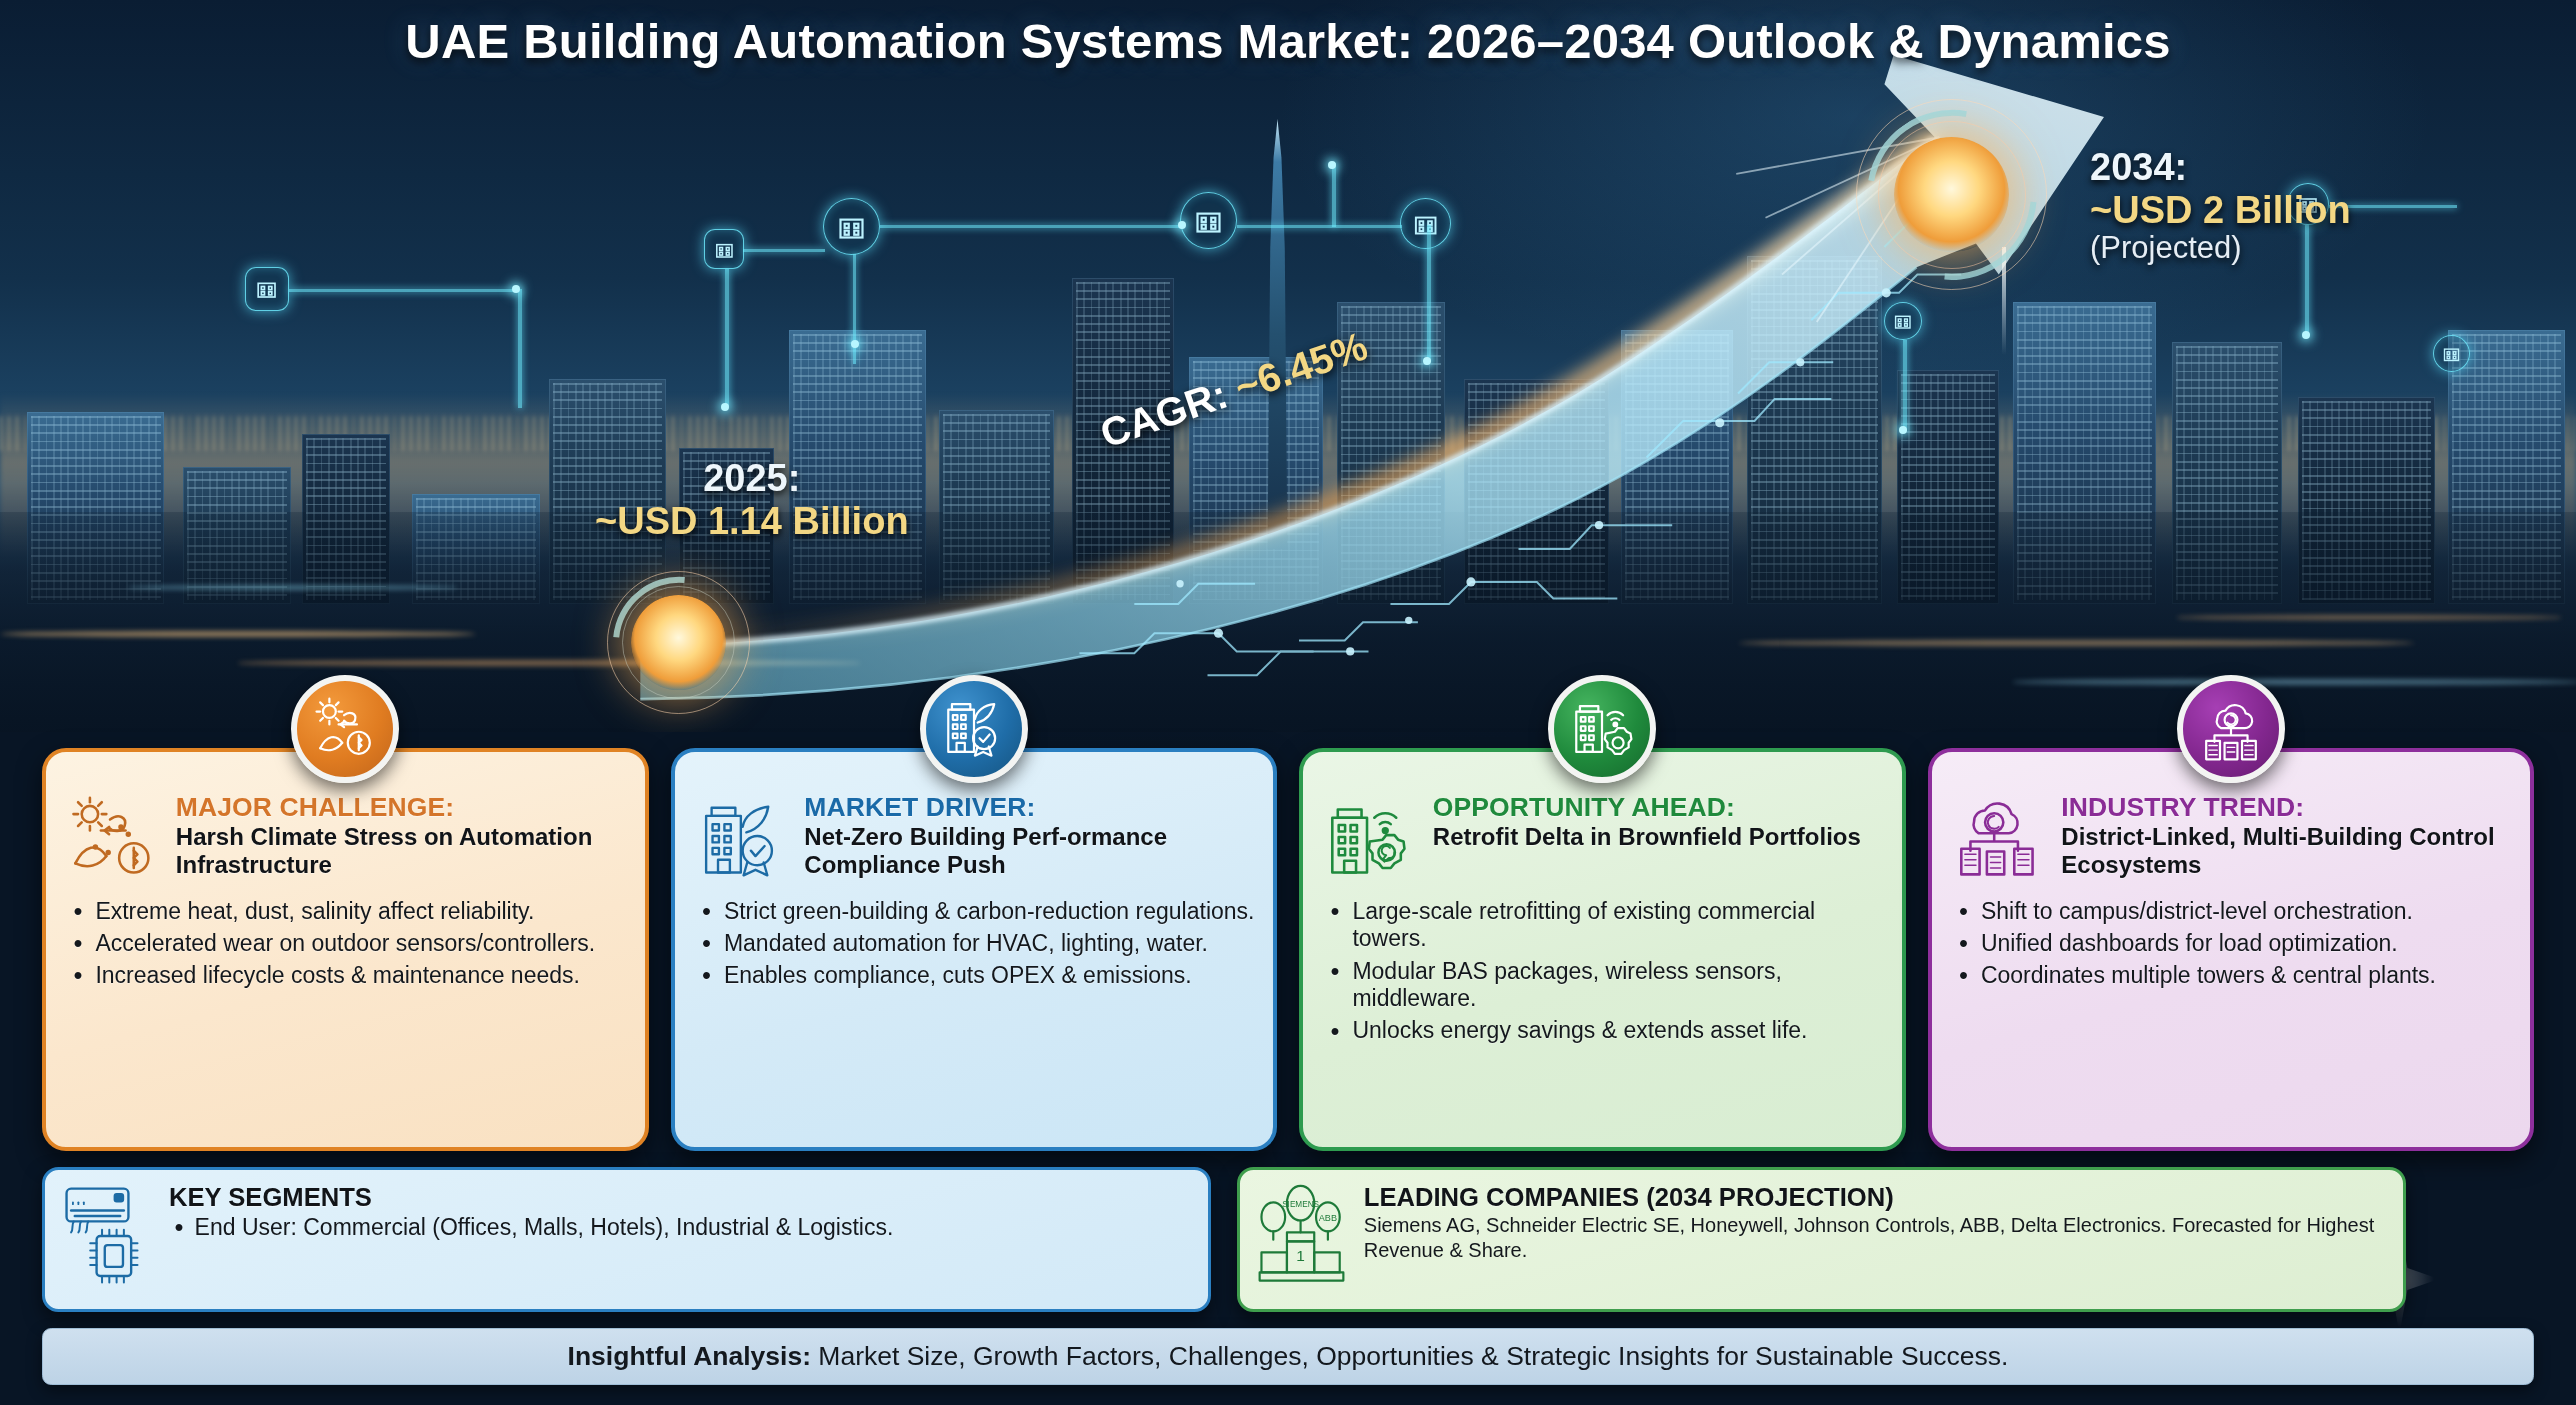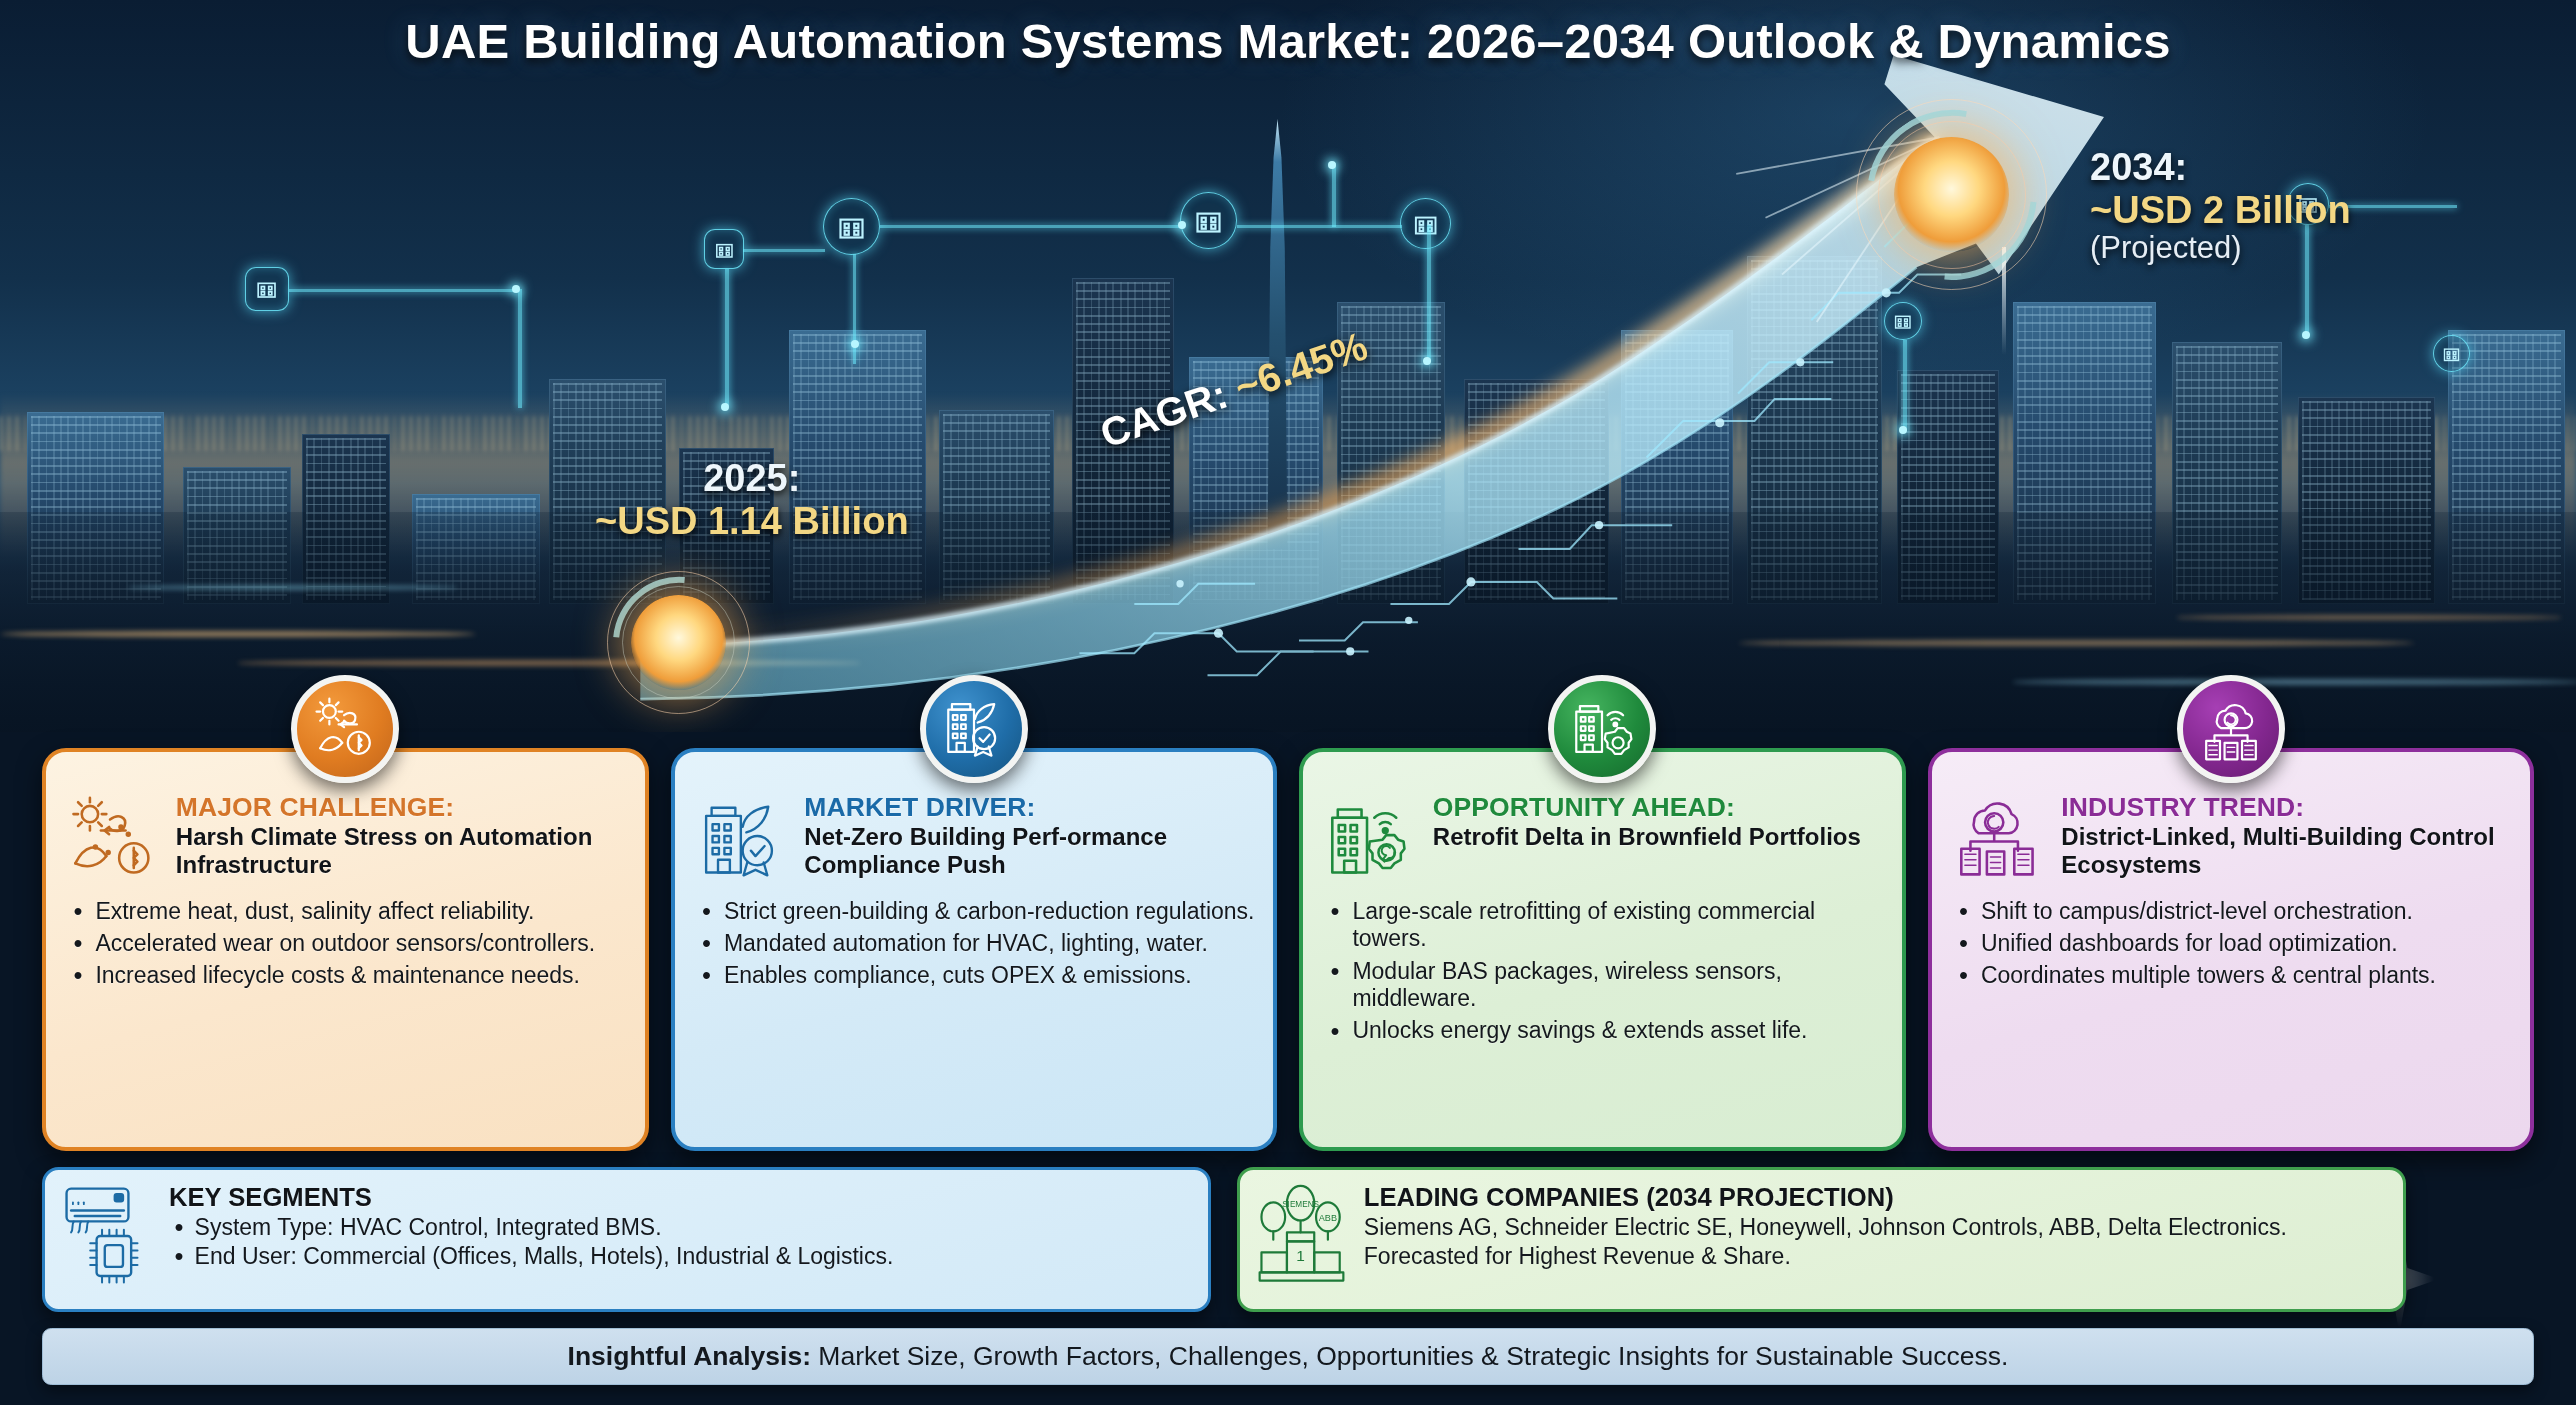--- a/index.html
+++ b/index.html
@@ -738,7 +738,6 @@
       <div class="ptxt">
         <h3>KEY SEGMENTS</h3>
         <ul>
-          <li>System Type: HVAC Control, Integrated BMS.</li>
           <li>End User: Commercial (Offices, Malls, Hotels), Industrial &amp; Logistics.</li>
         </ul>
       </div>

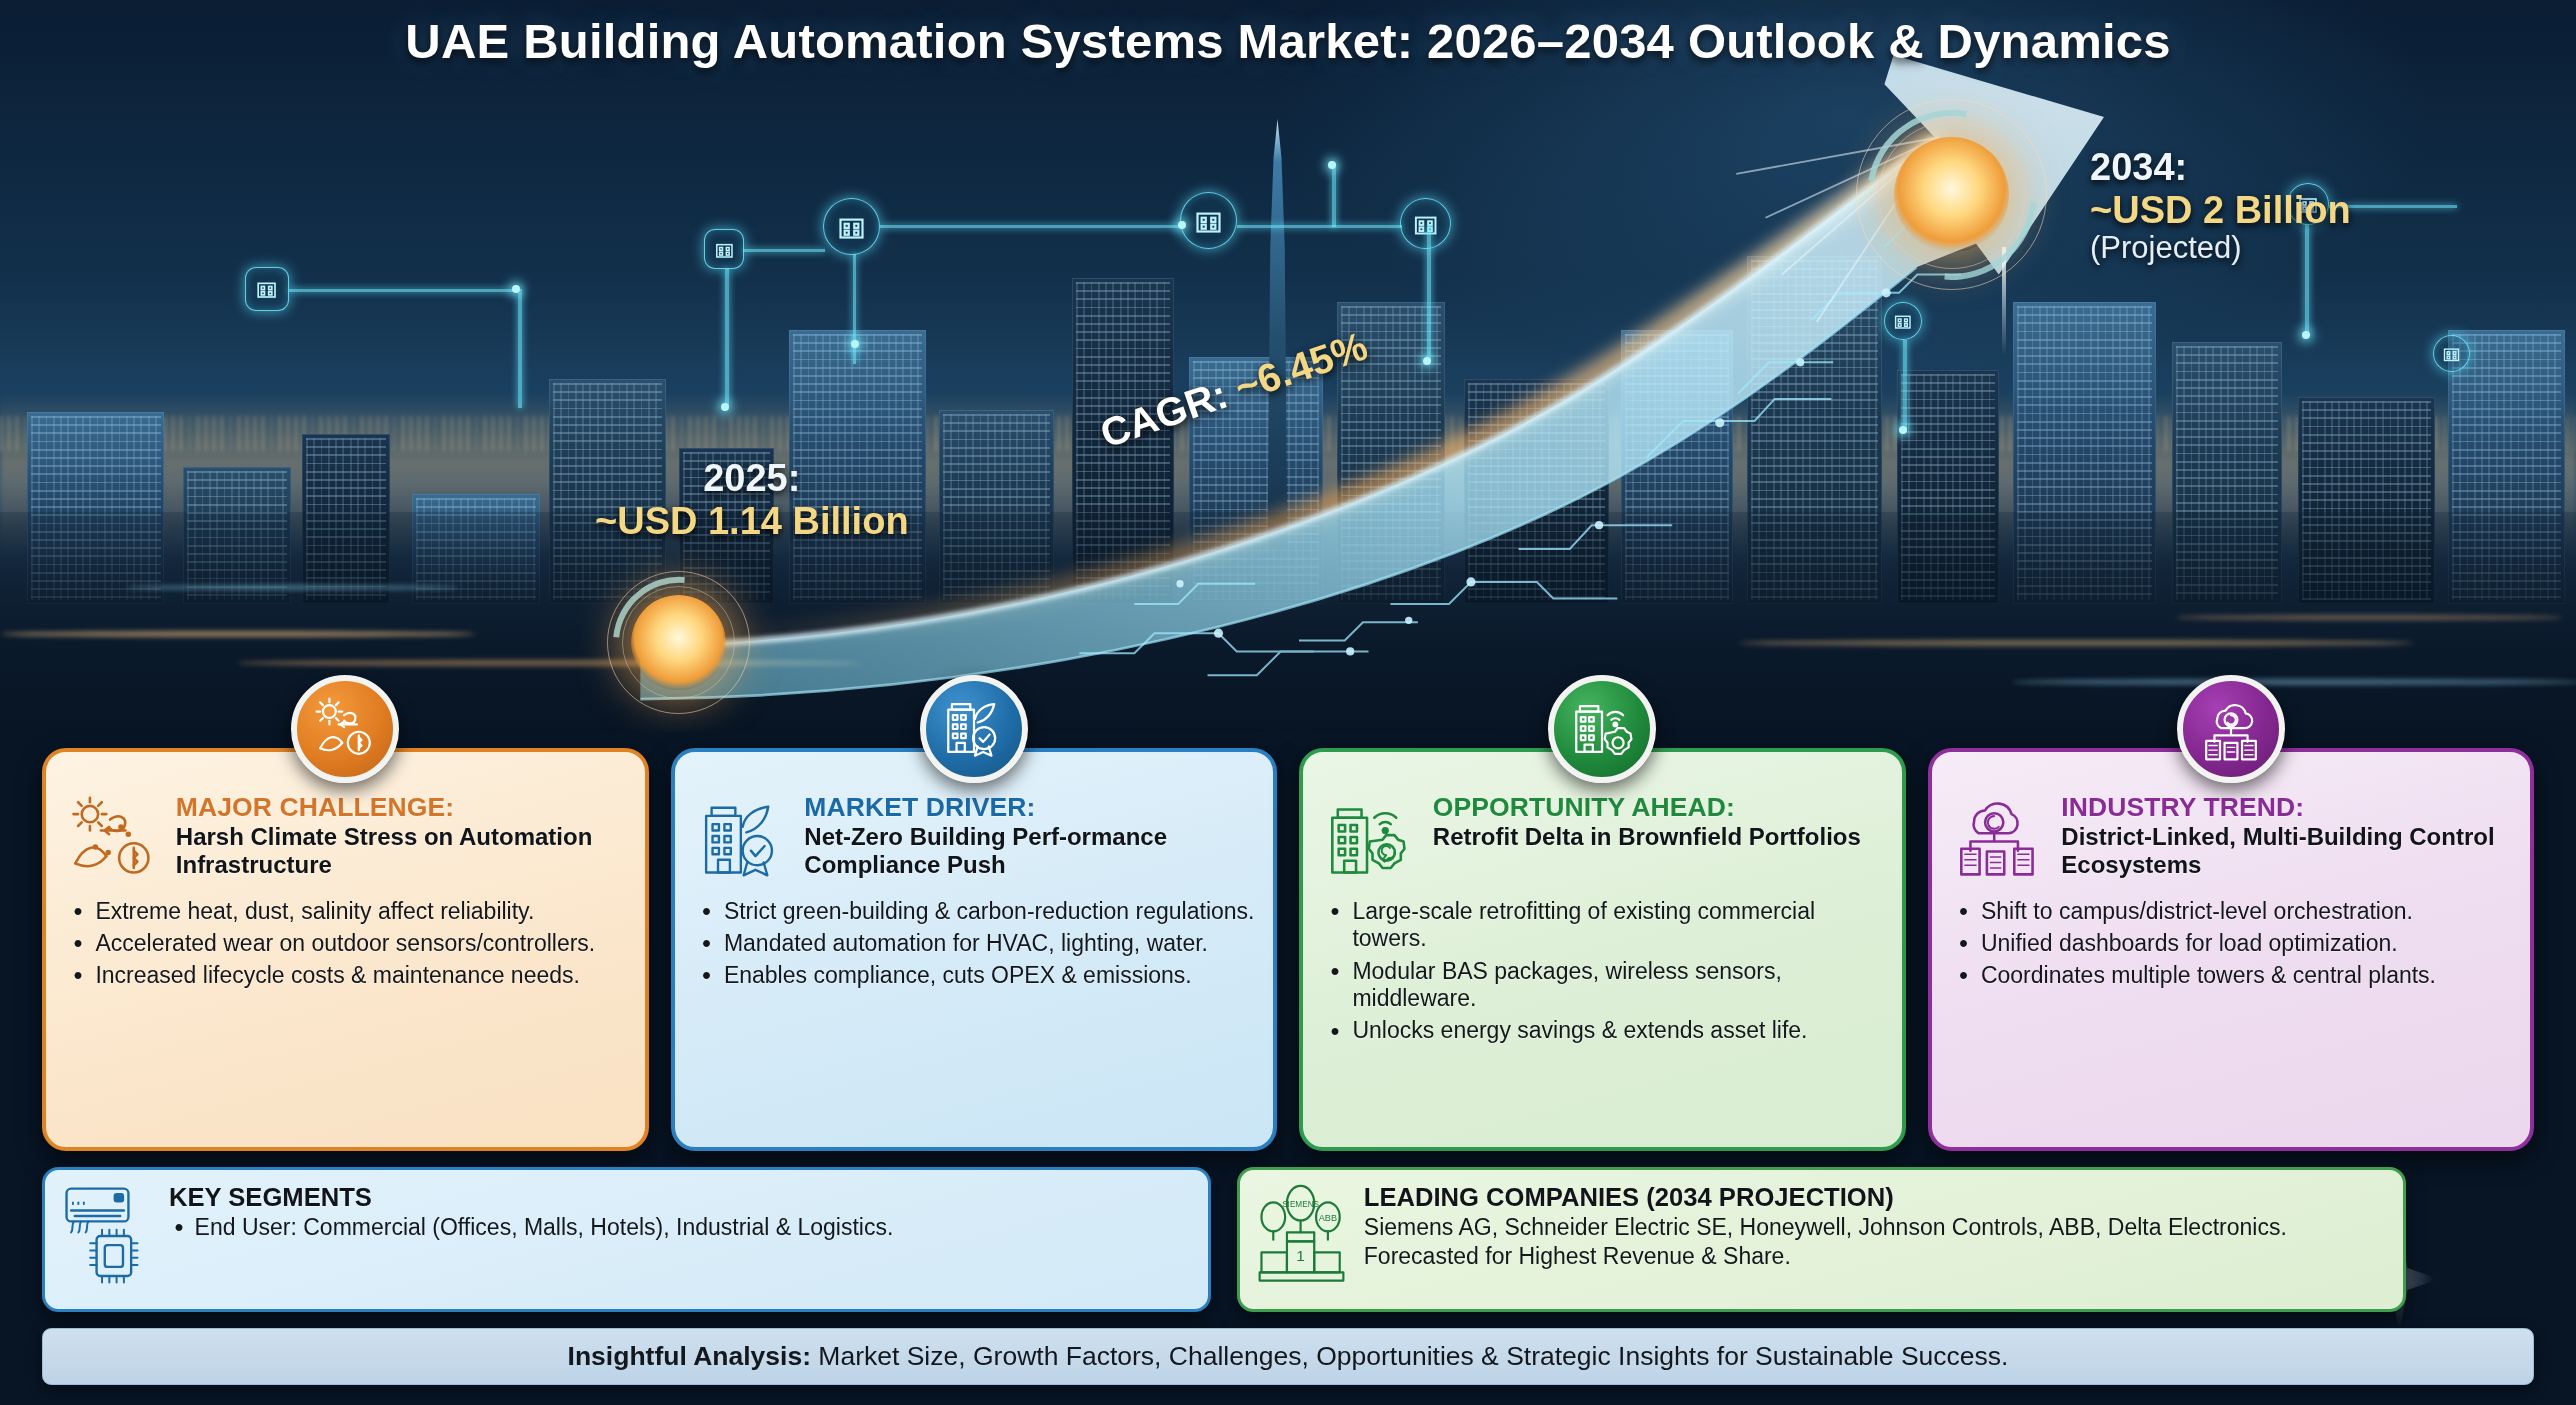--- a/index.html
+++ b/index.html
@@ -217,7 +217,7 @@
     font-size:23px; color:#14181d; line-height:1.26; padding-left:25.6px; position:relative;
   }
   .panel li::before{ content:"•"; position:absolute; left:5.5px; top:-1.8px; font-size:25.6px; }
-  .panel p{ font-size:23px; color:#14181d; line-height:1.26; }
+  .panel p{ font-size:20px; color:#14181d; line-height:1.26; }
   .p-blue  { background:linear-gradient(165deg,#e2f2fb 0%,#d2e9f7 100%); border-color:#2a7fc1; }
   .p-green { background:linear-gradient(165deg,#eaf6e1 0%,#ddeed2 100%); border-color:#3f9e4d; }
 

